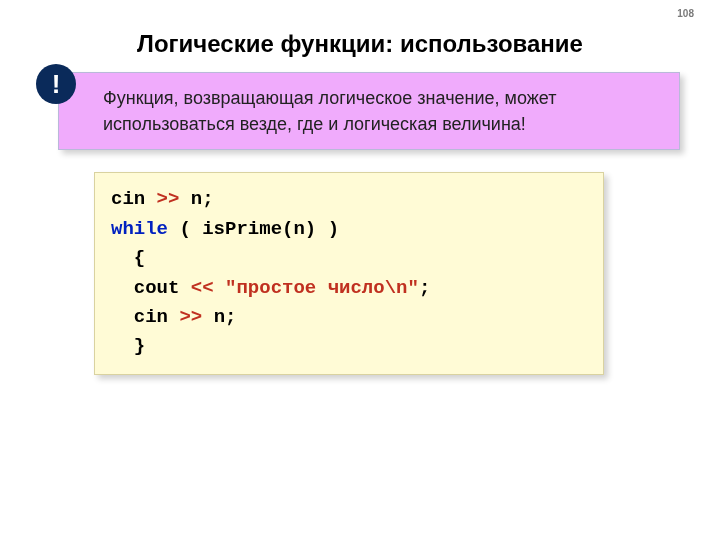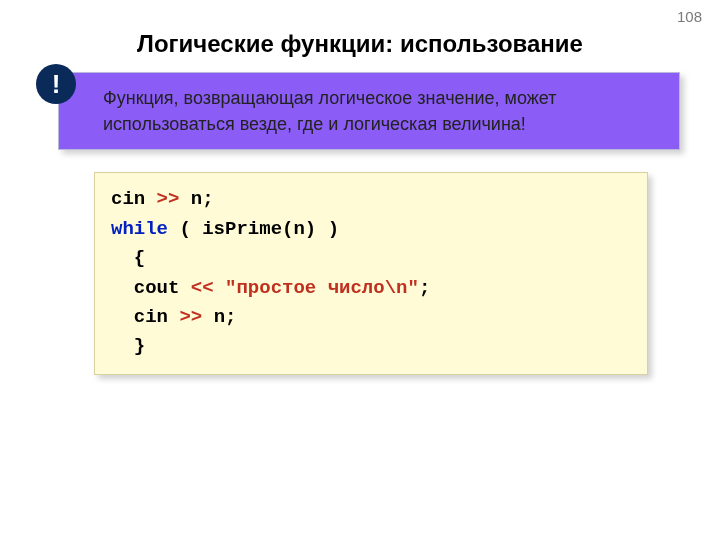--- a/index.html
+++ b/index.html
@@ -16,9 +16,9 @@
   .pagenum {
     position: absolute;
     top: 8px;
-    right: 18px;
-    font-size: 15px;
-    font-weight: normal;
+    right: 26px;
+    font-size: 10px;
+    font-weight: bold;
     color: #7a7a7a;
   }
   .title {

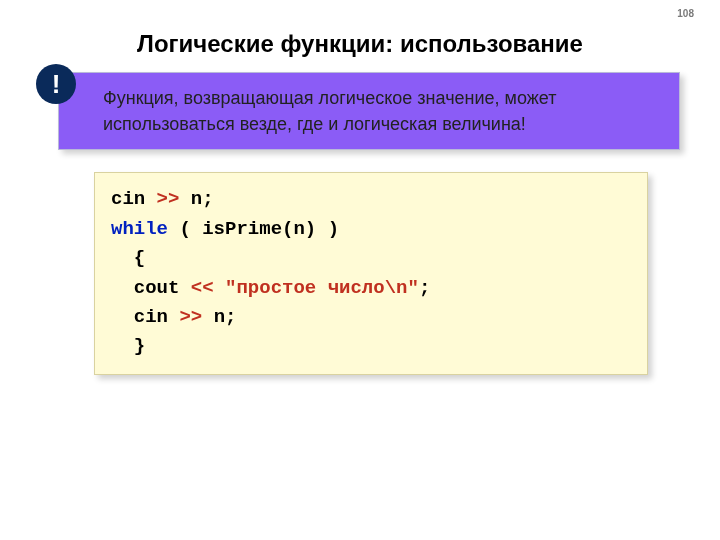--- a/index.html
+++ b/index.html
@@ -34,7 +34,7 @@
     margin-bottom: 22px;
   }
   .callout {
-    background: #8b5cf6;
+    background: #f0abfc;
     border: 1px solid #b9b9d9;
     box-shadow: 4px 4px 6px rgba(0,0,0,0.18);
     padding: 12px 18px 12px 44px;

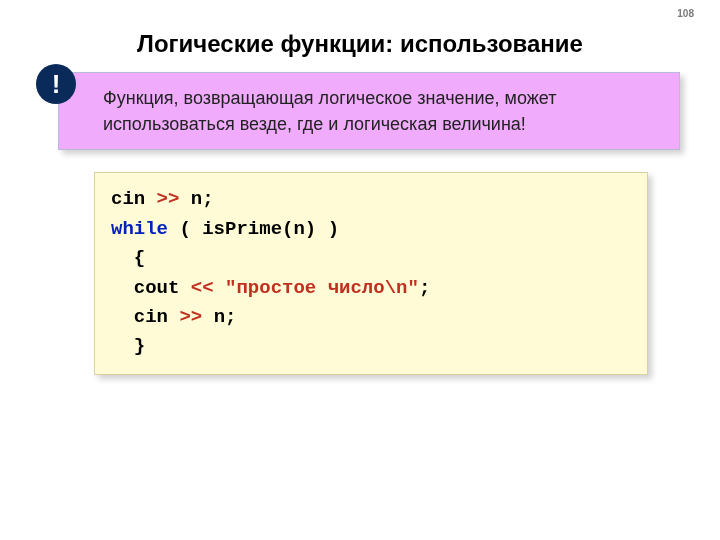--- a/index.html
+++ b/index.html
@@ -59,7 +59,7 @@
   }
   .code {
     margin-left: 70px;
-    width: 554px;
+    width: 510px;
     background: #fffbd6;
     border: 1px solid #d9d2a0;
     box-shadow: 4px 4px 6px rgba(0,0,0,0.18);

